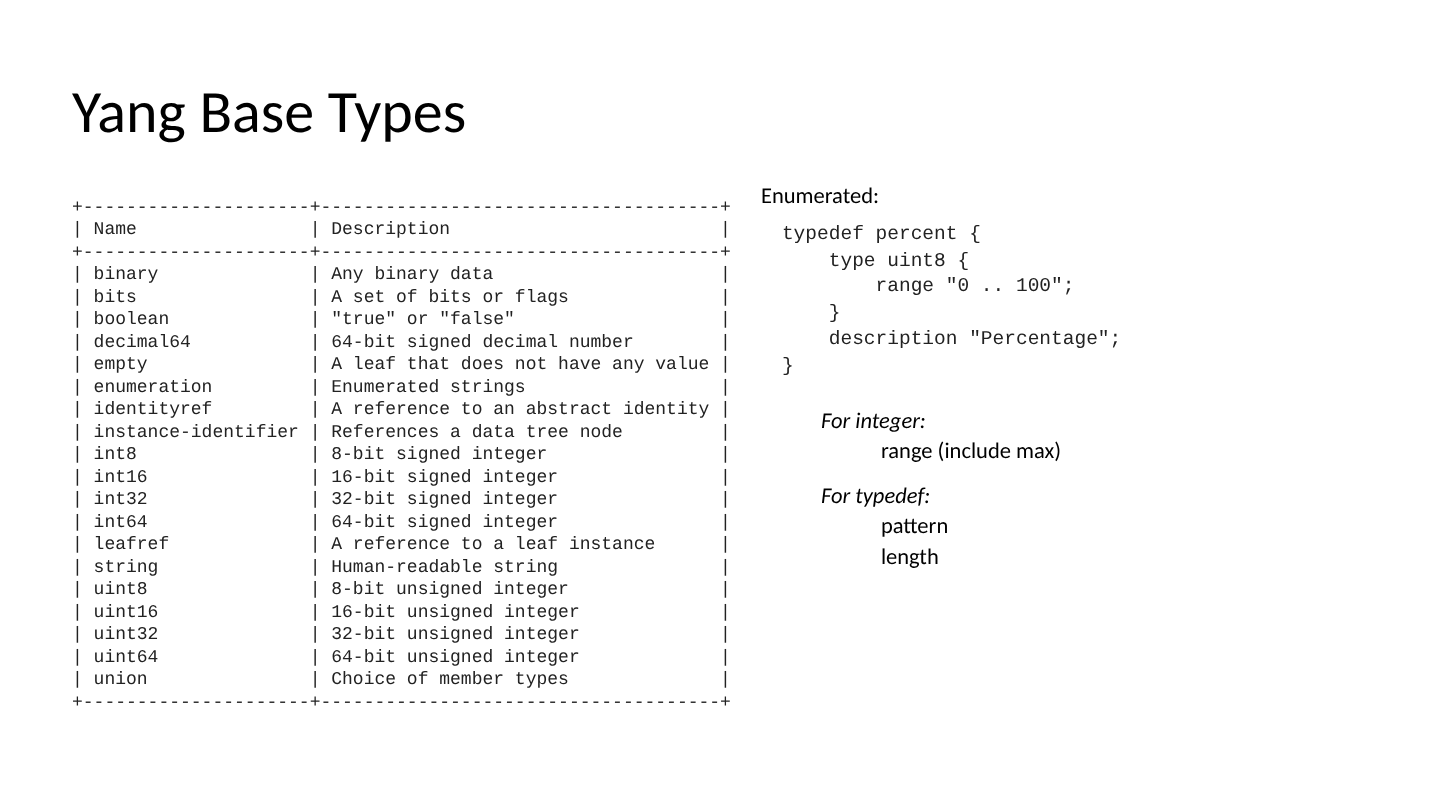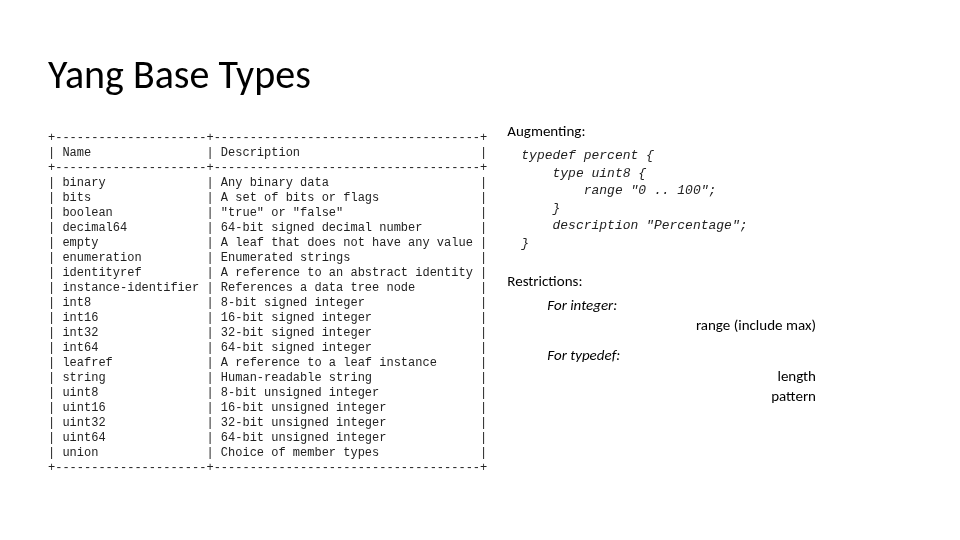--- a/index.html
+++ b/index.html
@@ -95,7 +95,7 @@
 
     <div class="right-col">
 
-      <div class="section-label">Augmenting:</div>
+      <div class="section-label">Enumerated:</div>
       <pre class="code-block">typedef percent {
     type uint8 {
         range "0 .. 100";

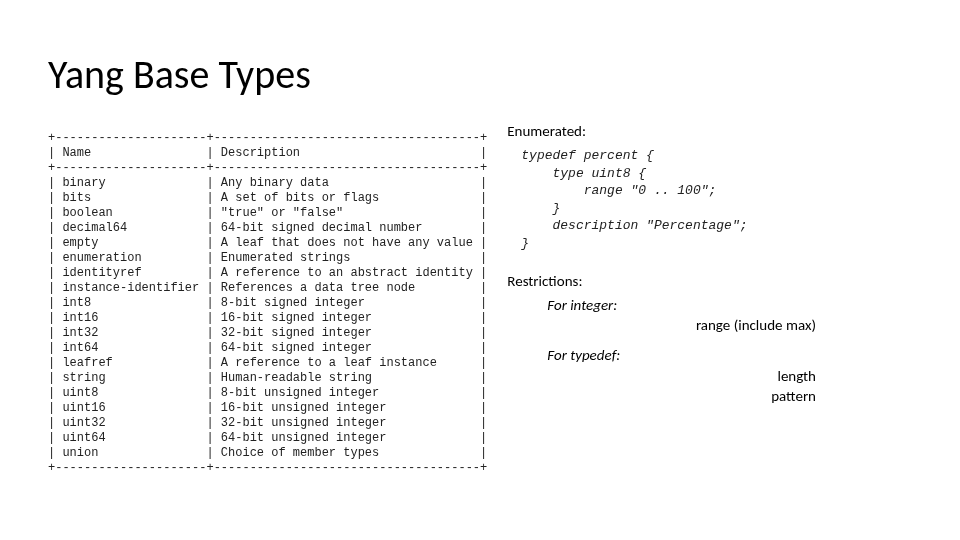--- a/index.html
+++ b/index.html
@@ -53,7 +53,6 @@
     white-space: pre;
     margin: 6px 0 18px 14px;
     color: #222;
-    font-style: italic;
   }
   .indent1 { padding-left: 40px; font-style: italic; }
   .indent2 { padding-left: 80px; text-align: right; }

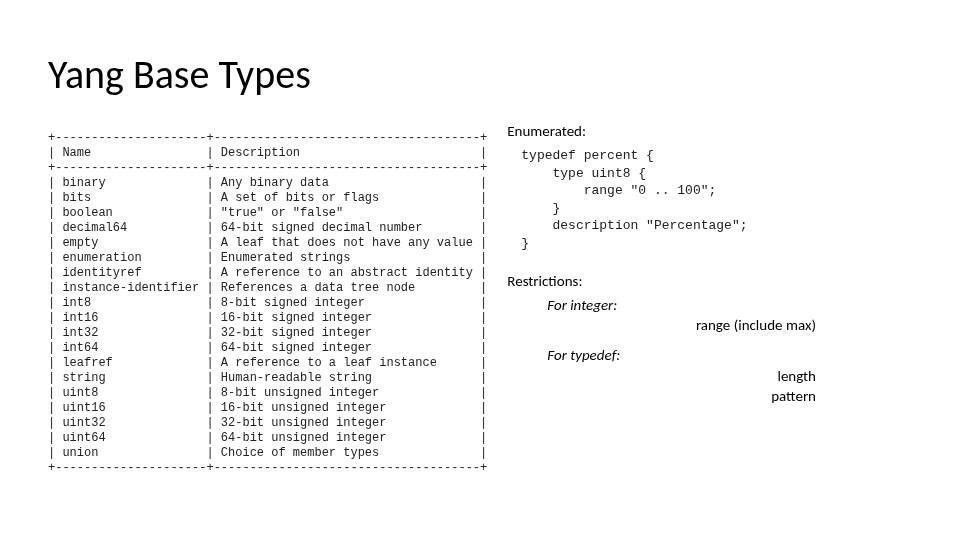--- a/index.html
+++ b/index.html
@@ -102,7 +102,6 @@
     description "Percentage";
 }</pre>
 
-      <div class="section-label">Restrictions:</div>
       <div class="indent1">For integer:</div>
       <div class="indent2">range (include max)</div>
 

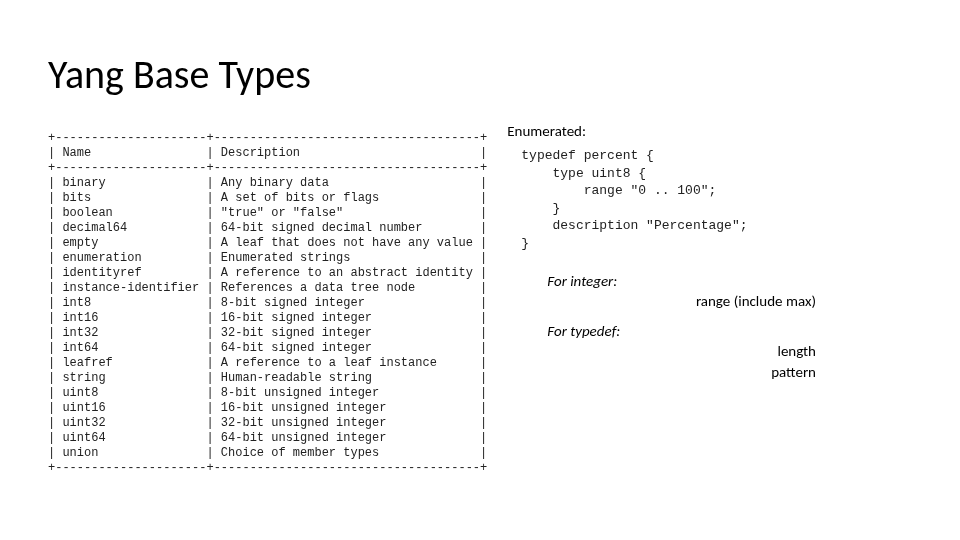--- a/index.html
+++ b/index.html
@@ -55,7 +55,7 @@
     color: #222;
   }
   .indent1 { padding-left: 40px; font-style: italic; }
-  .indent2 { padding-left: 80px; text-align: right; }
+  .indent2 { padding-left: 80px; }
   .spacer-sm { height: 10px; }
   .spacer-md { height: 16px; }
 </style>

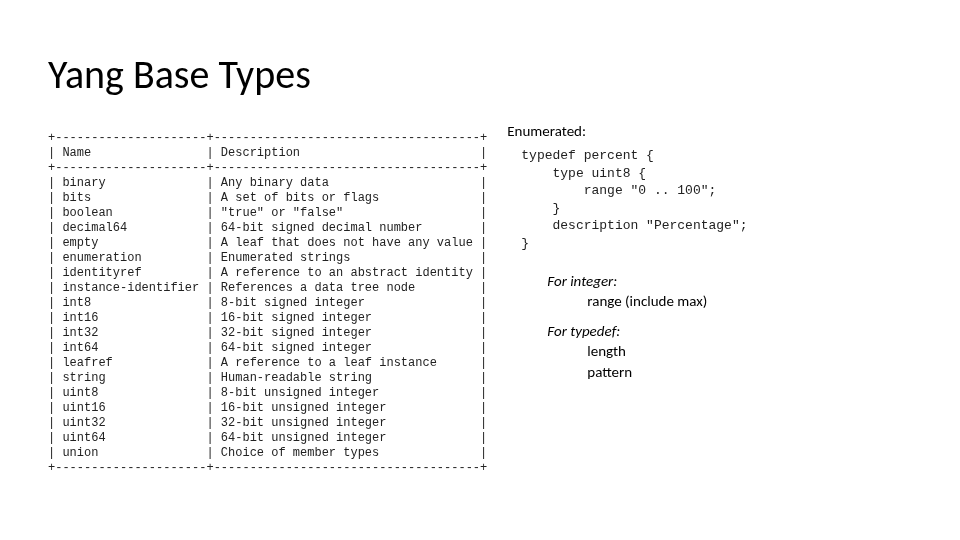--- a/index.html
+++ b/index.html
@@ -108,8 +108,8 @@
       <div class="spacer-sm"></div>
 
       <div class="indent1">For typedef:</div>
+      <div class="indent2">pattern</div>
       <div class="indent2">length</div>
-      <div class="indent2">pattern</div>
 
       <div class="spacer-md"></div>
 

